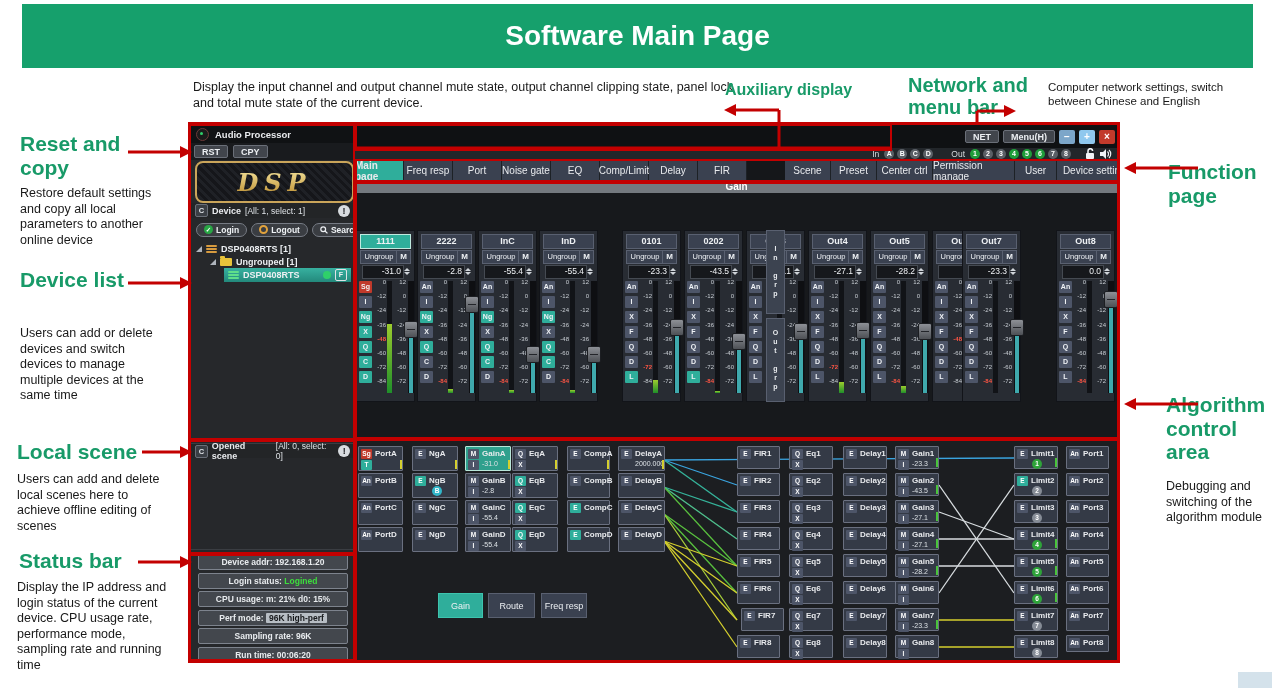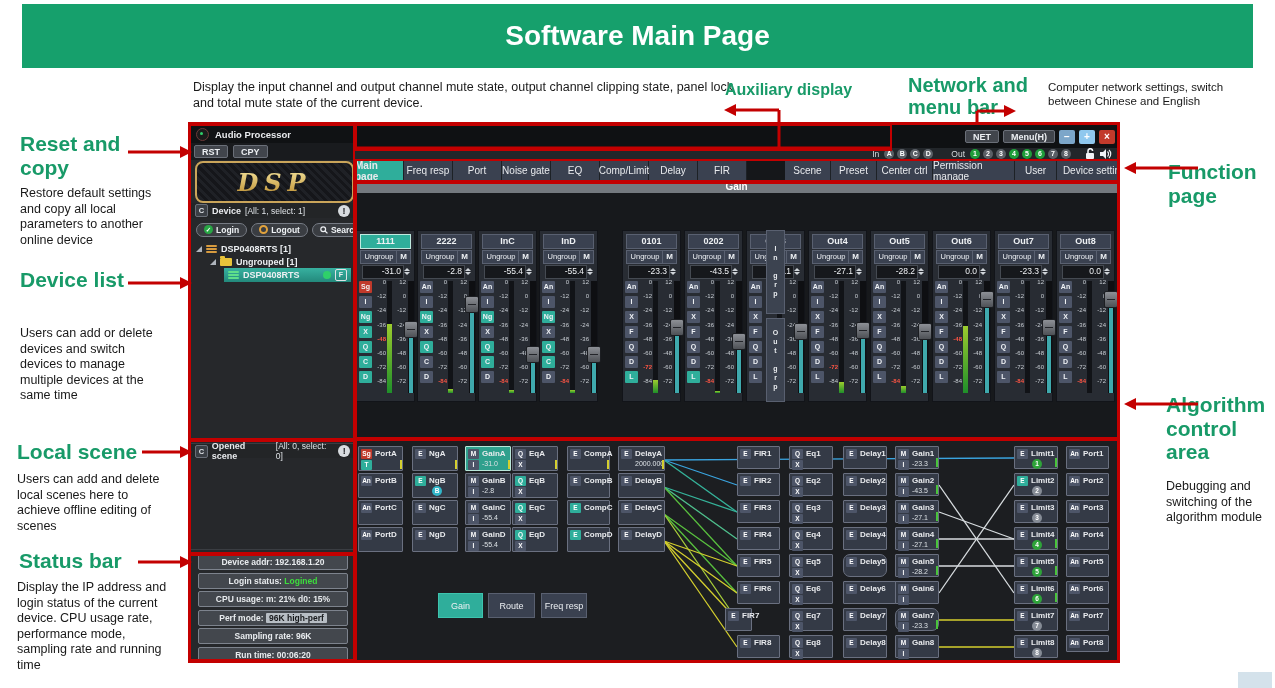--- a/index.html
+++ b/index.html
@@ -683,7 +683,7 @@
             </div>
             <div class="fhandle" style="top: 59.5px;"></div>
           </div>
-          <div class="strip" style="left: 639px; text-decoration: underline;">
+          <div class="strip" style="left: 607px; text-decoration: underline;">
             <div class="sname">Out7</div>
             <div class="sug">Ungroup</div>
             <div class="sm">M</div>

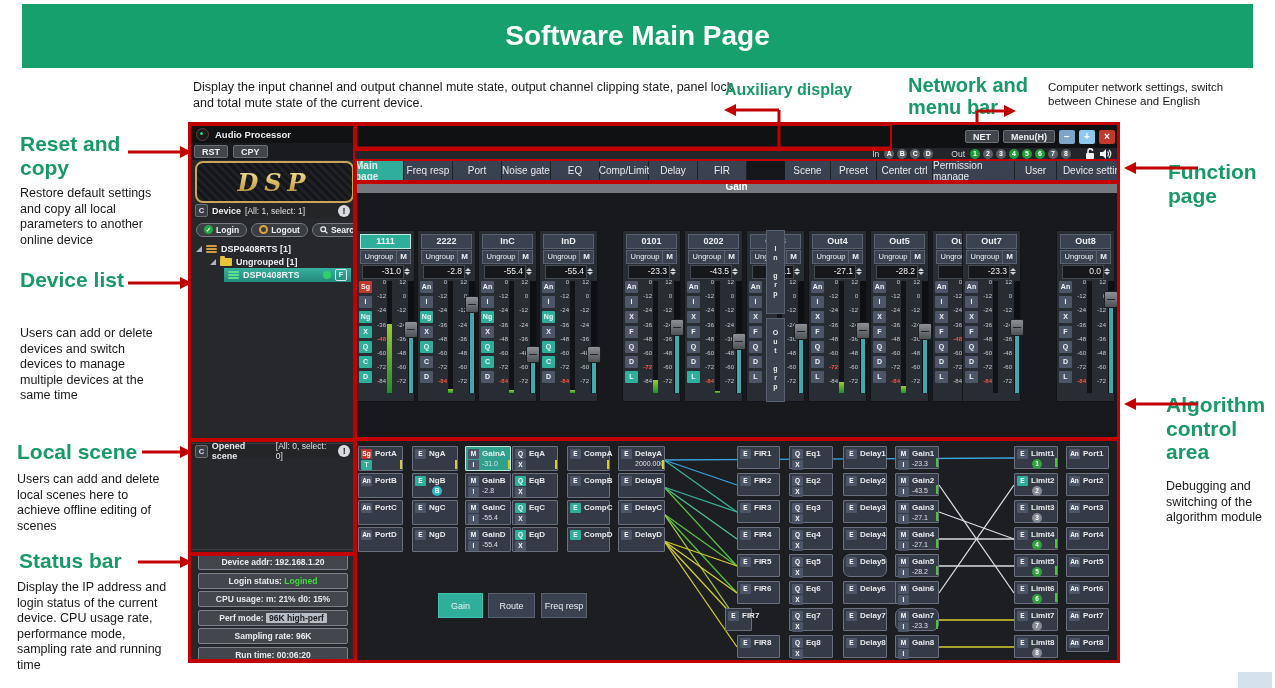--- a/index.html
+++ b/index.html
@@ -1034,7 +1034,7 @@
             <div class="blb">Eq5</div>
             <div class="bdg sb">X</div>
           </div>
-          <div class="blk" style="left: 488px; top: 117px; width: 44px; height: 23px; border-radius: 7px;">
+          <div class="blk" style="left: 488px; top: 117px; width: 44px; height: 23px;">
             <div class="bdg">E</div>
             <div class="blb">Delay5</div>
           </div>

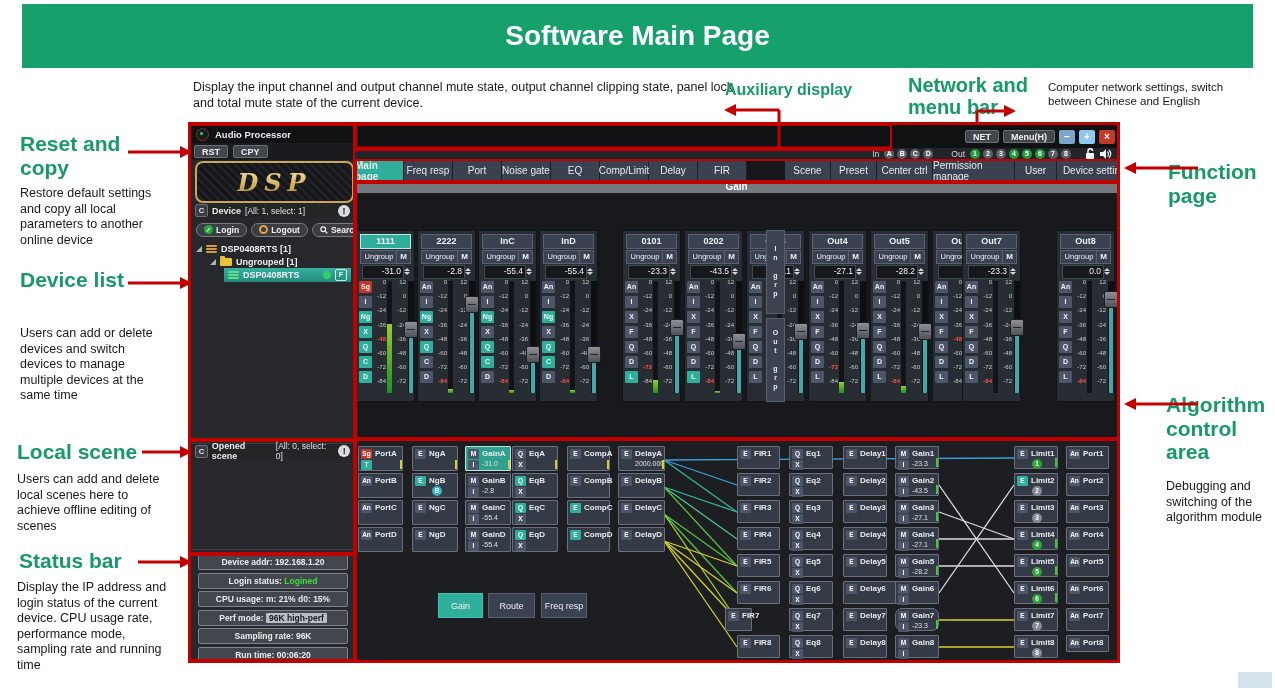--- a/index.html
+++ b/index.html
@@ -1083,7 +1083,7 @@
             <div class="bdg">An</div>
             <div class="blb">Port6</div>
           </div>
-          <div class="blk" style="left: 370px; top: 171px; width: 27px; height: 23px;">
+          <div class="blk" style="left: 386px; top: 171px; width: 43px; height: 23px;">
             <div class="bdg">E</div>
             <div class="blb">FIR7</div>
           </div>

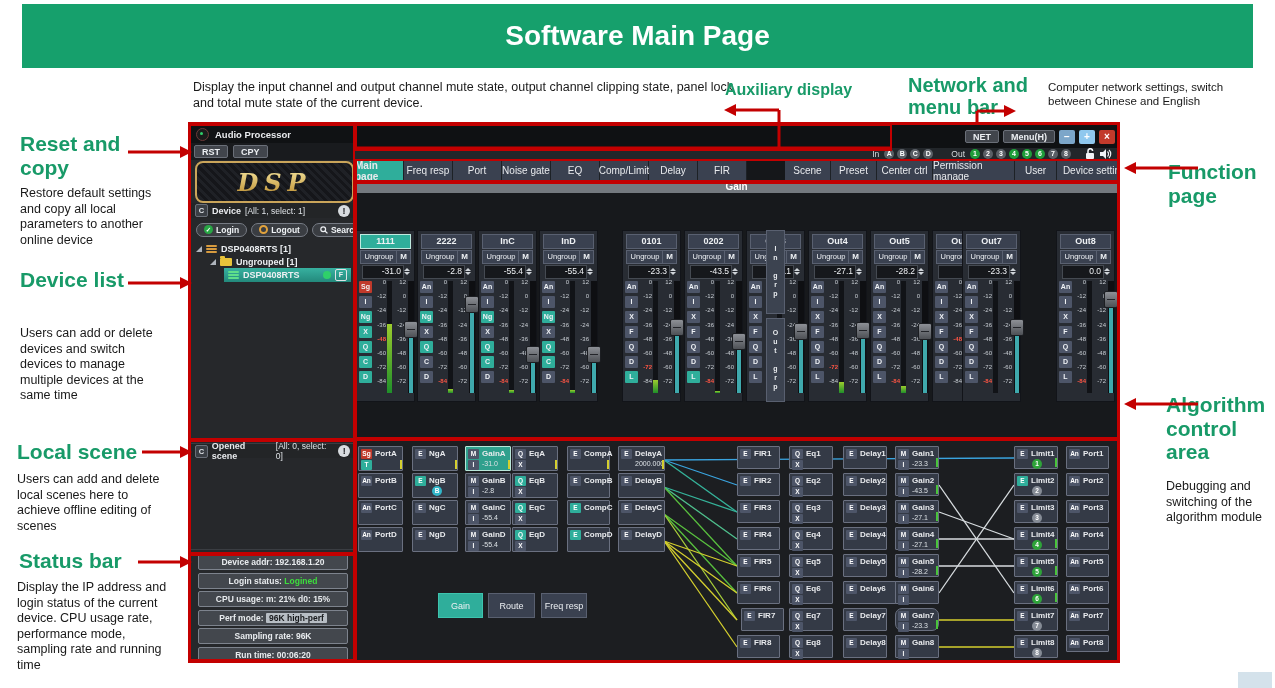--- a/index.html
+++ b/index.html
@@ -1096,7 +1096,7 @@
             <div class="bdg">E</div>
             <div class="blb">Delay7</div>
           </div>
-          <div class="blk" style="left: 540px; top: 171px; width: 44px; height: 23px; border-radius: 7px;">
+          <div class="blk" style="left: 540px; top: 171px; width: 44px; height: 23px;">
             <div class="bdg">M</div>
             <div class="blb">Gain7</div>
             <div class="bdg sb">I</div>

